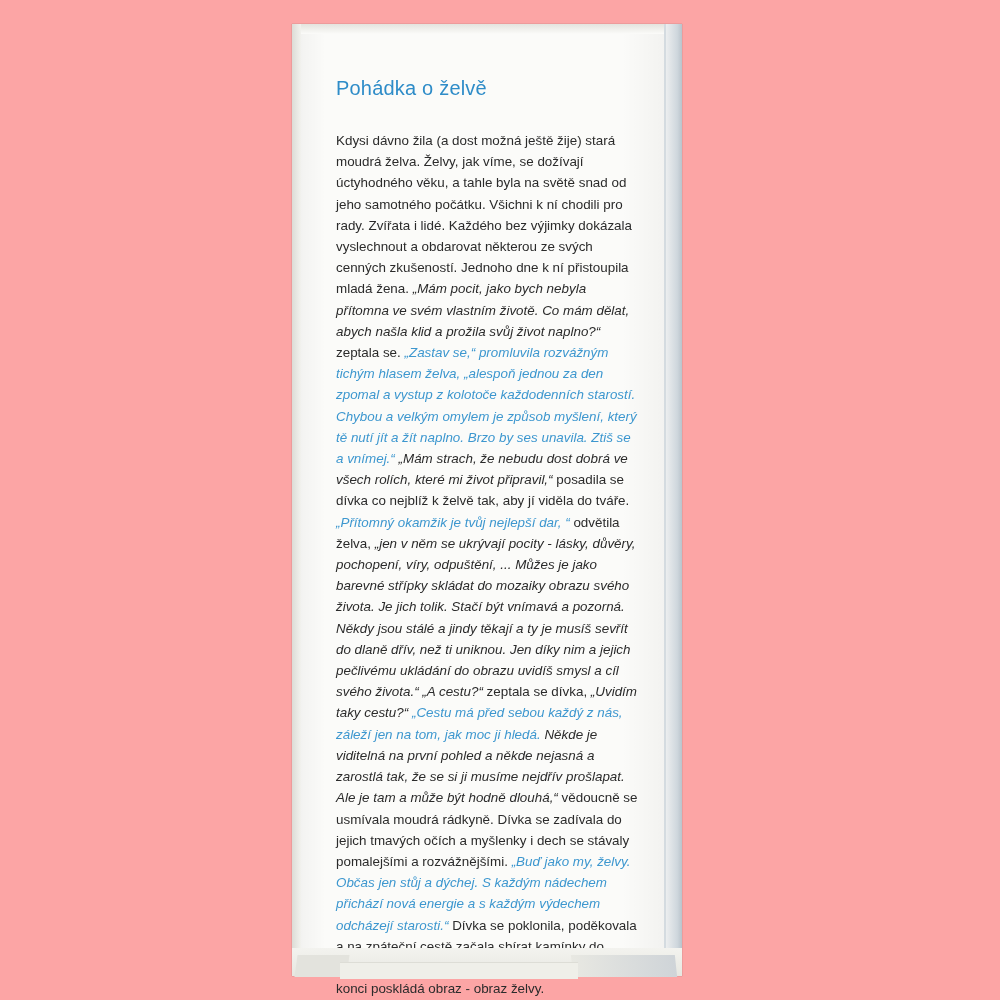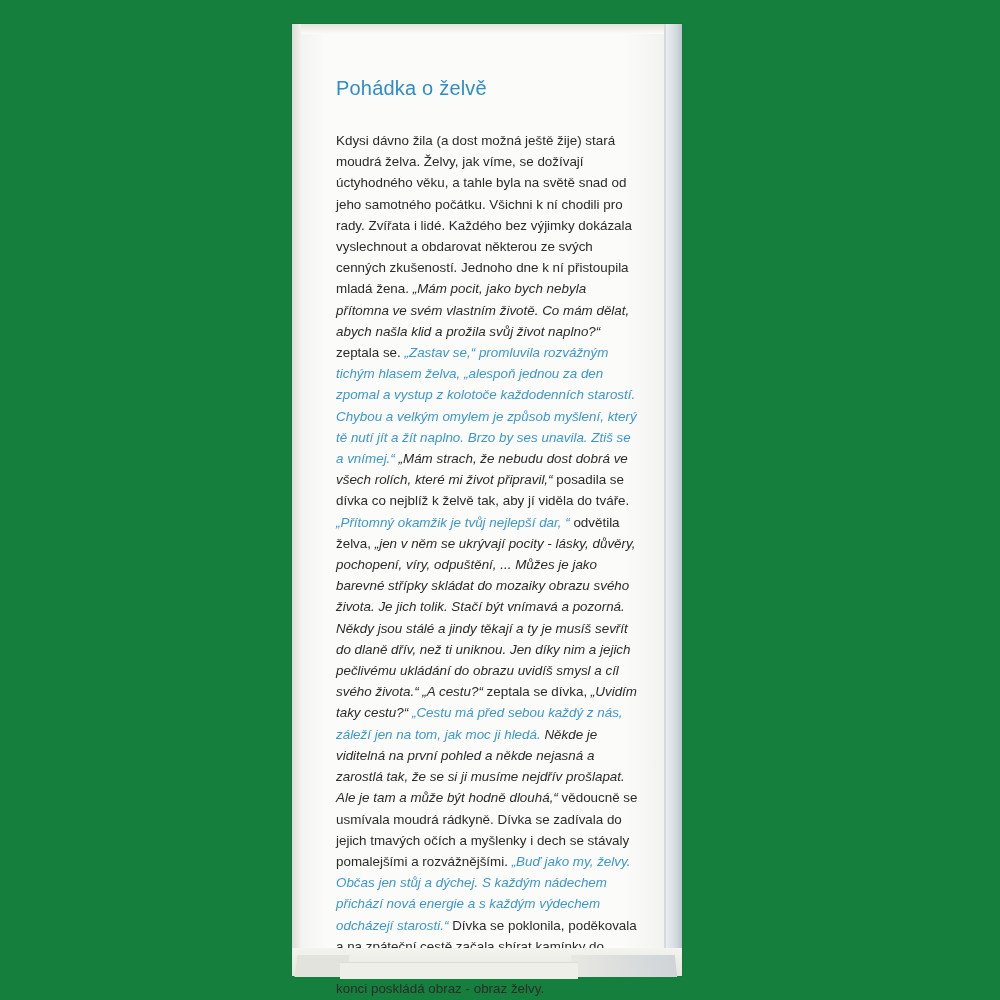--- a/index.html
+++ b/index.html
@@ -19,7 +19,7 @@
     position: relative;
     width: 1000px;
     height: 1000px;
-    background: #15803d;
+    background: #fca5a5;
   }
 
   .box {

